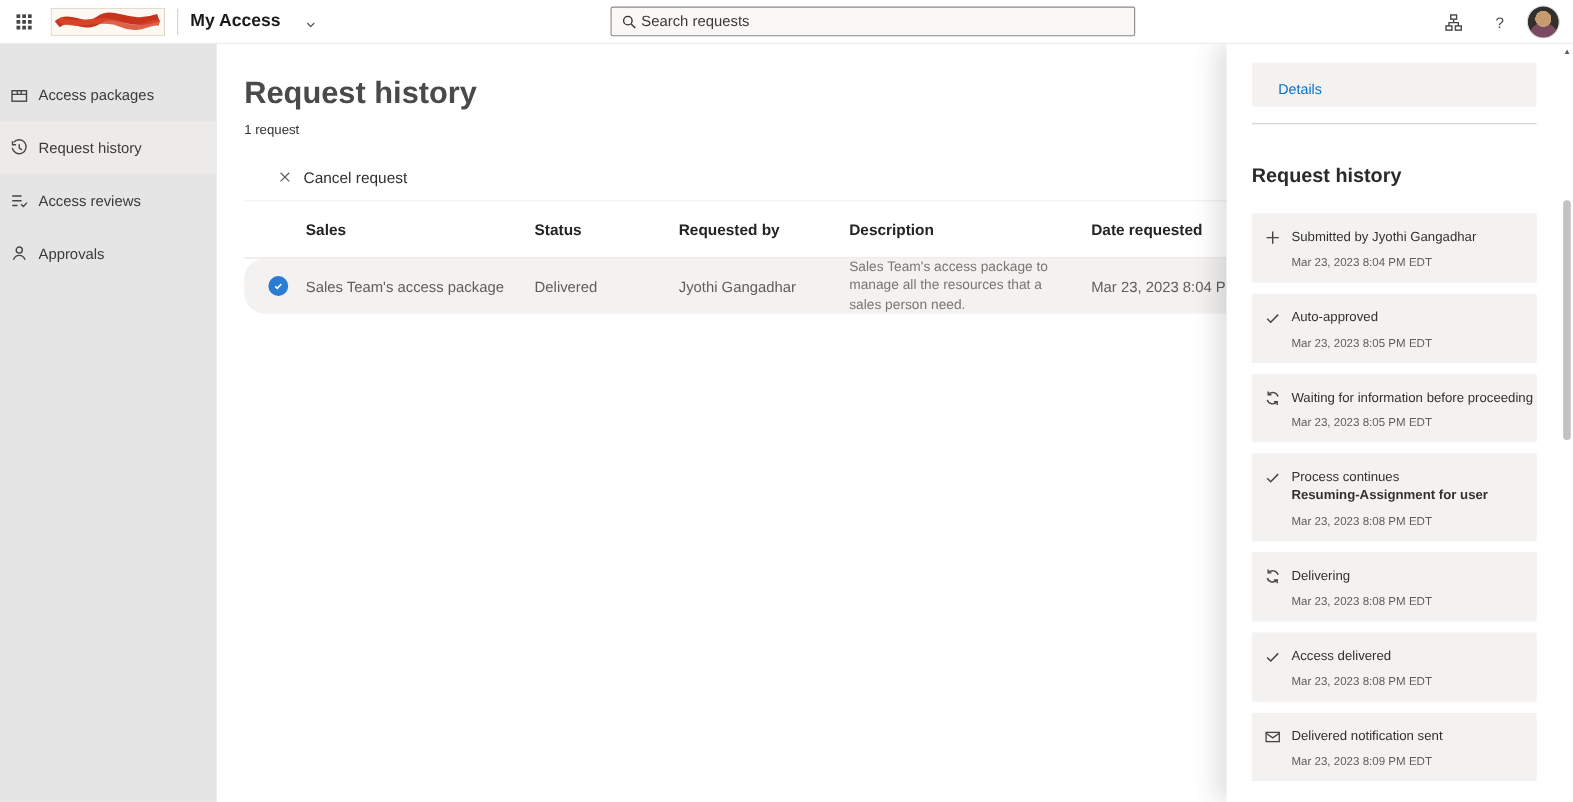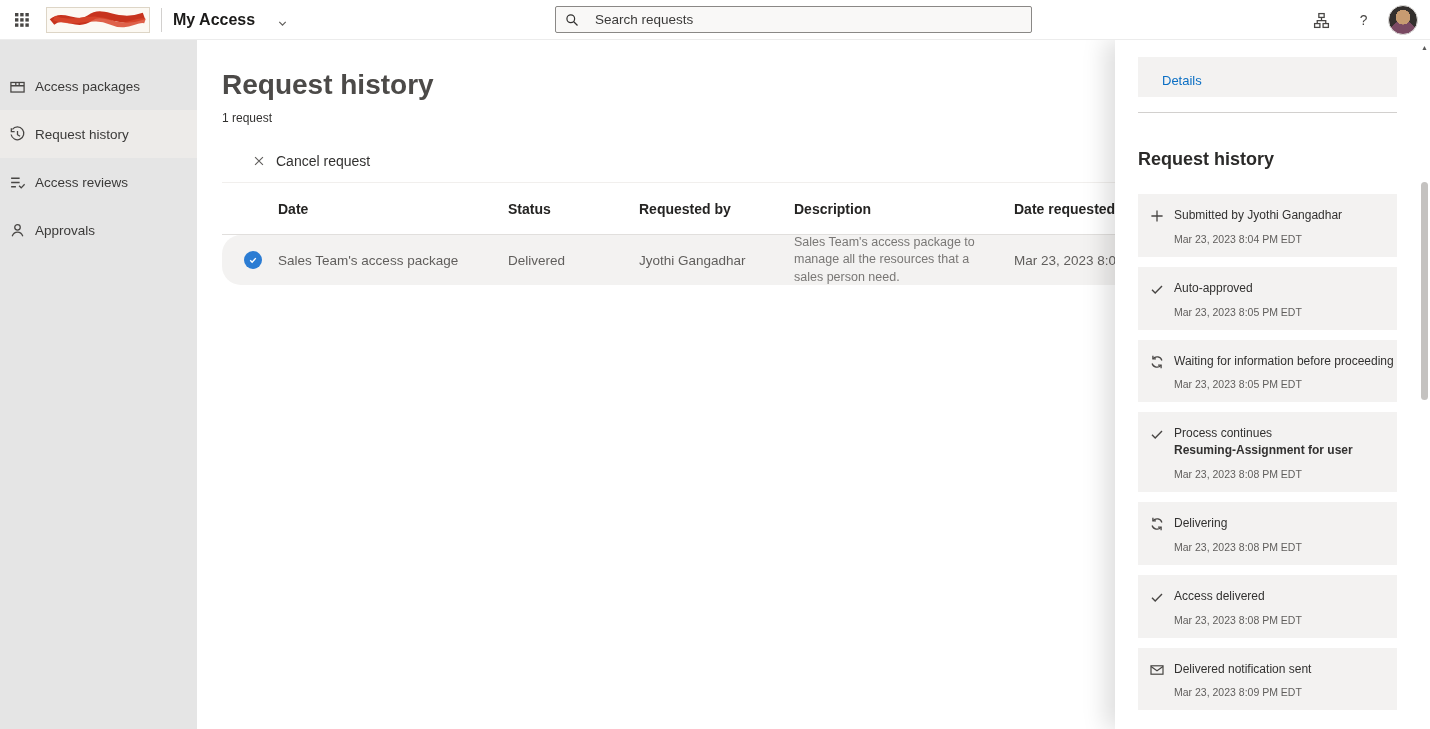--- a/index.html
+++ b/index.html
@@ -26,7 +26,7 @@
   .app-title .chev svg { width:100%; height:100%; }
   .search { position:absolute; left:555px; top:6px; width:477px; height:27px;
     background:#f9f8f7; border:1px solid #8a8886; border-radius:2px;
-    display:flex; align-items:center; padding:0 9px; gap:16px; }
+    display:flex; align-items:center; padding:0 9px; gap:4px; }
   .search .s-icon { width:14px; height:14px; color:#323130; flex:none; }
   .search .s-icon svg { width:100%; height:100%; }
   .search input { border:none; outline:none; background:transparent; flex:1;

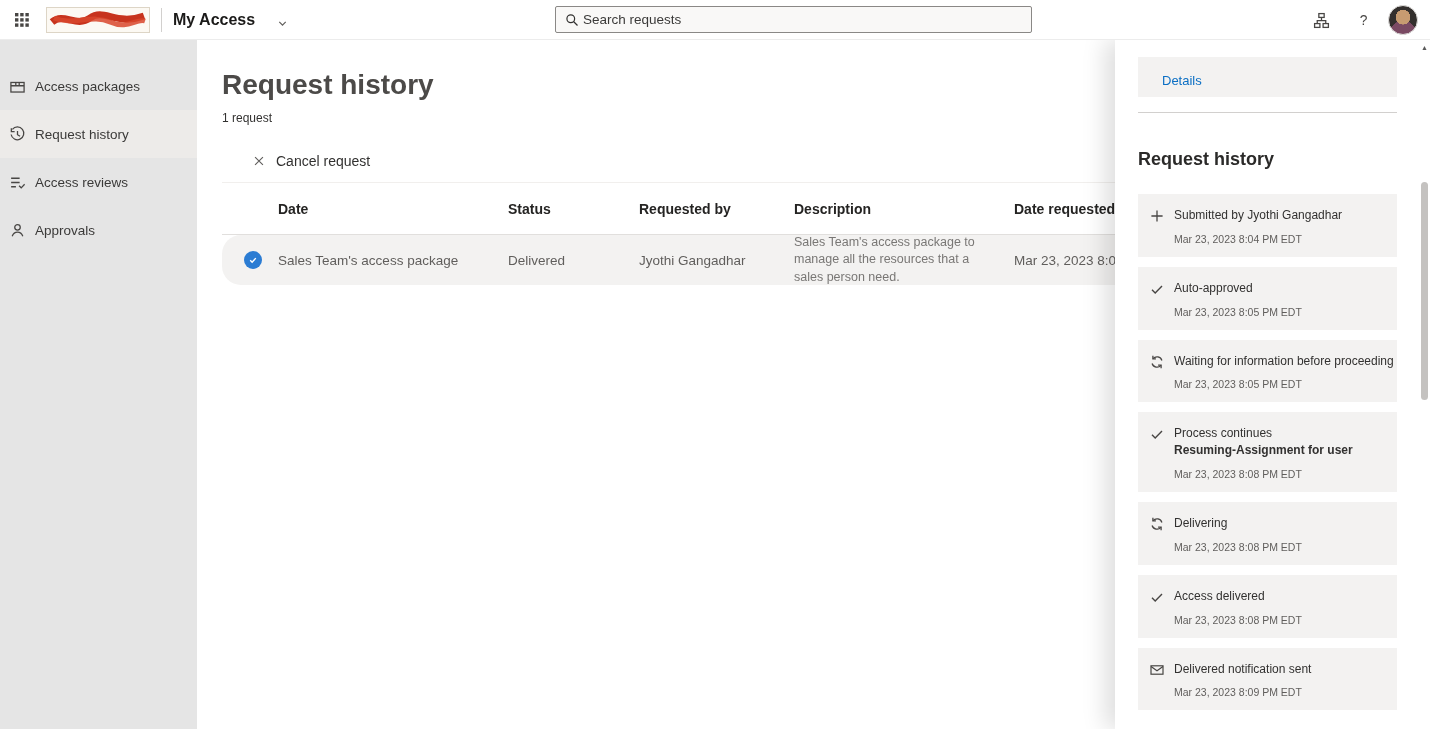--- a/index.html
+++ b/index.html
@@ -215,7 +215,7 @@
 
   <div class="thead">
       <div class="col-sel"></div>
-      <div class="col-name">Date</div>
+      <div class="col-name">Sales</div>
       <div class="col-status">Status</div>
       <div class="col-req">Requested by</div>
       <div class="col-desc">Description</div>

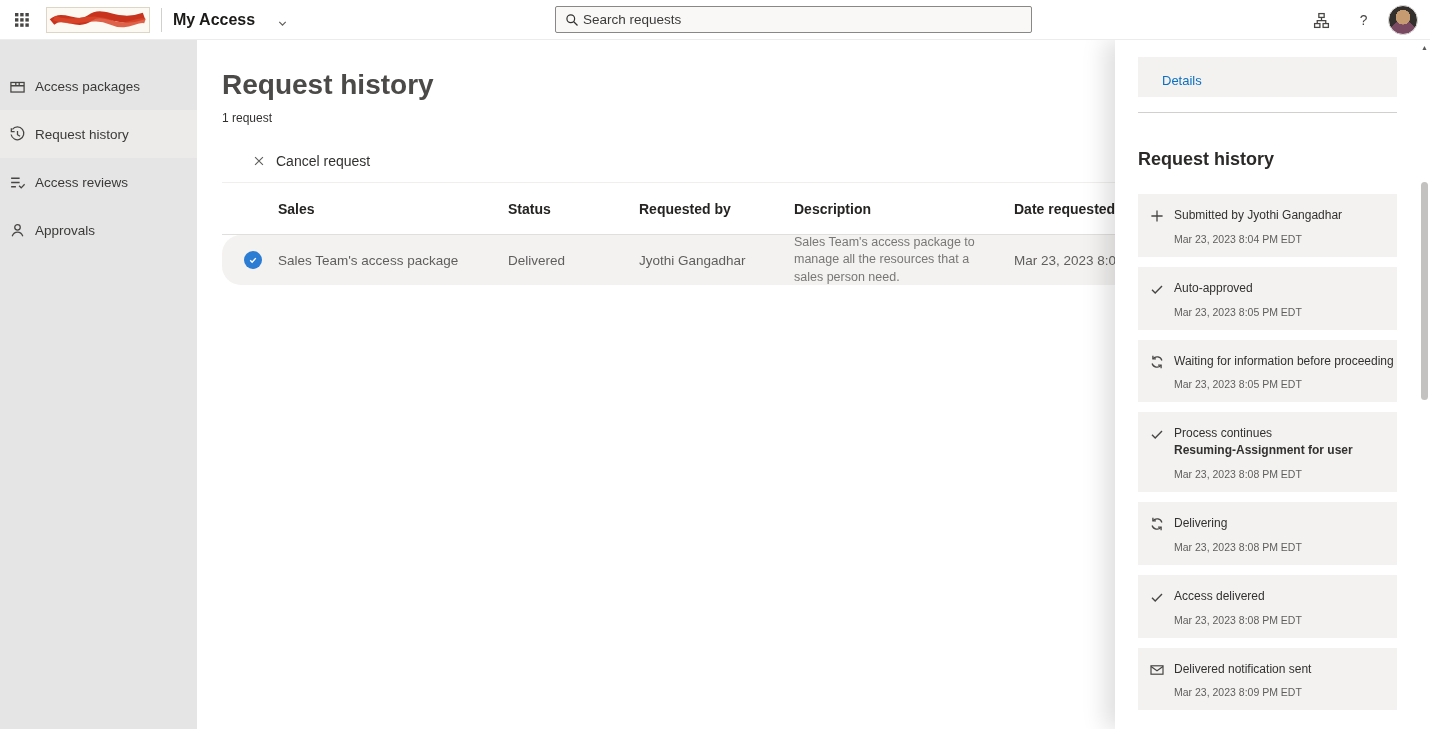--- a/index.html
+++ b/index.html
@@ -68,7 +68,7 @@
     font-size:14px; font-weight:700; color:#252423; }
   .col-sel { width:56px; flex:none; }
   .col-name { width:208px; flex:none; }
-  .col-status { width:131px; flex:none;margin-left:22px; }
+  .col-status { width:131px; flex:none; }
   .col-req { width:155px; flex:none; }
   .col-desc { width:220px; flex:none; padding-right:20px; }
   .col-date { flex:1; white-space:nowrap; overflow:hidden; }

